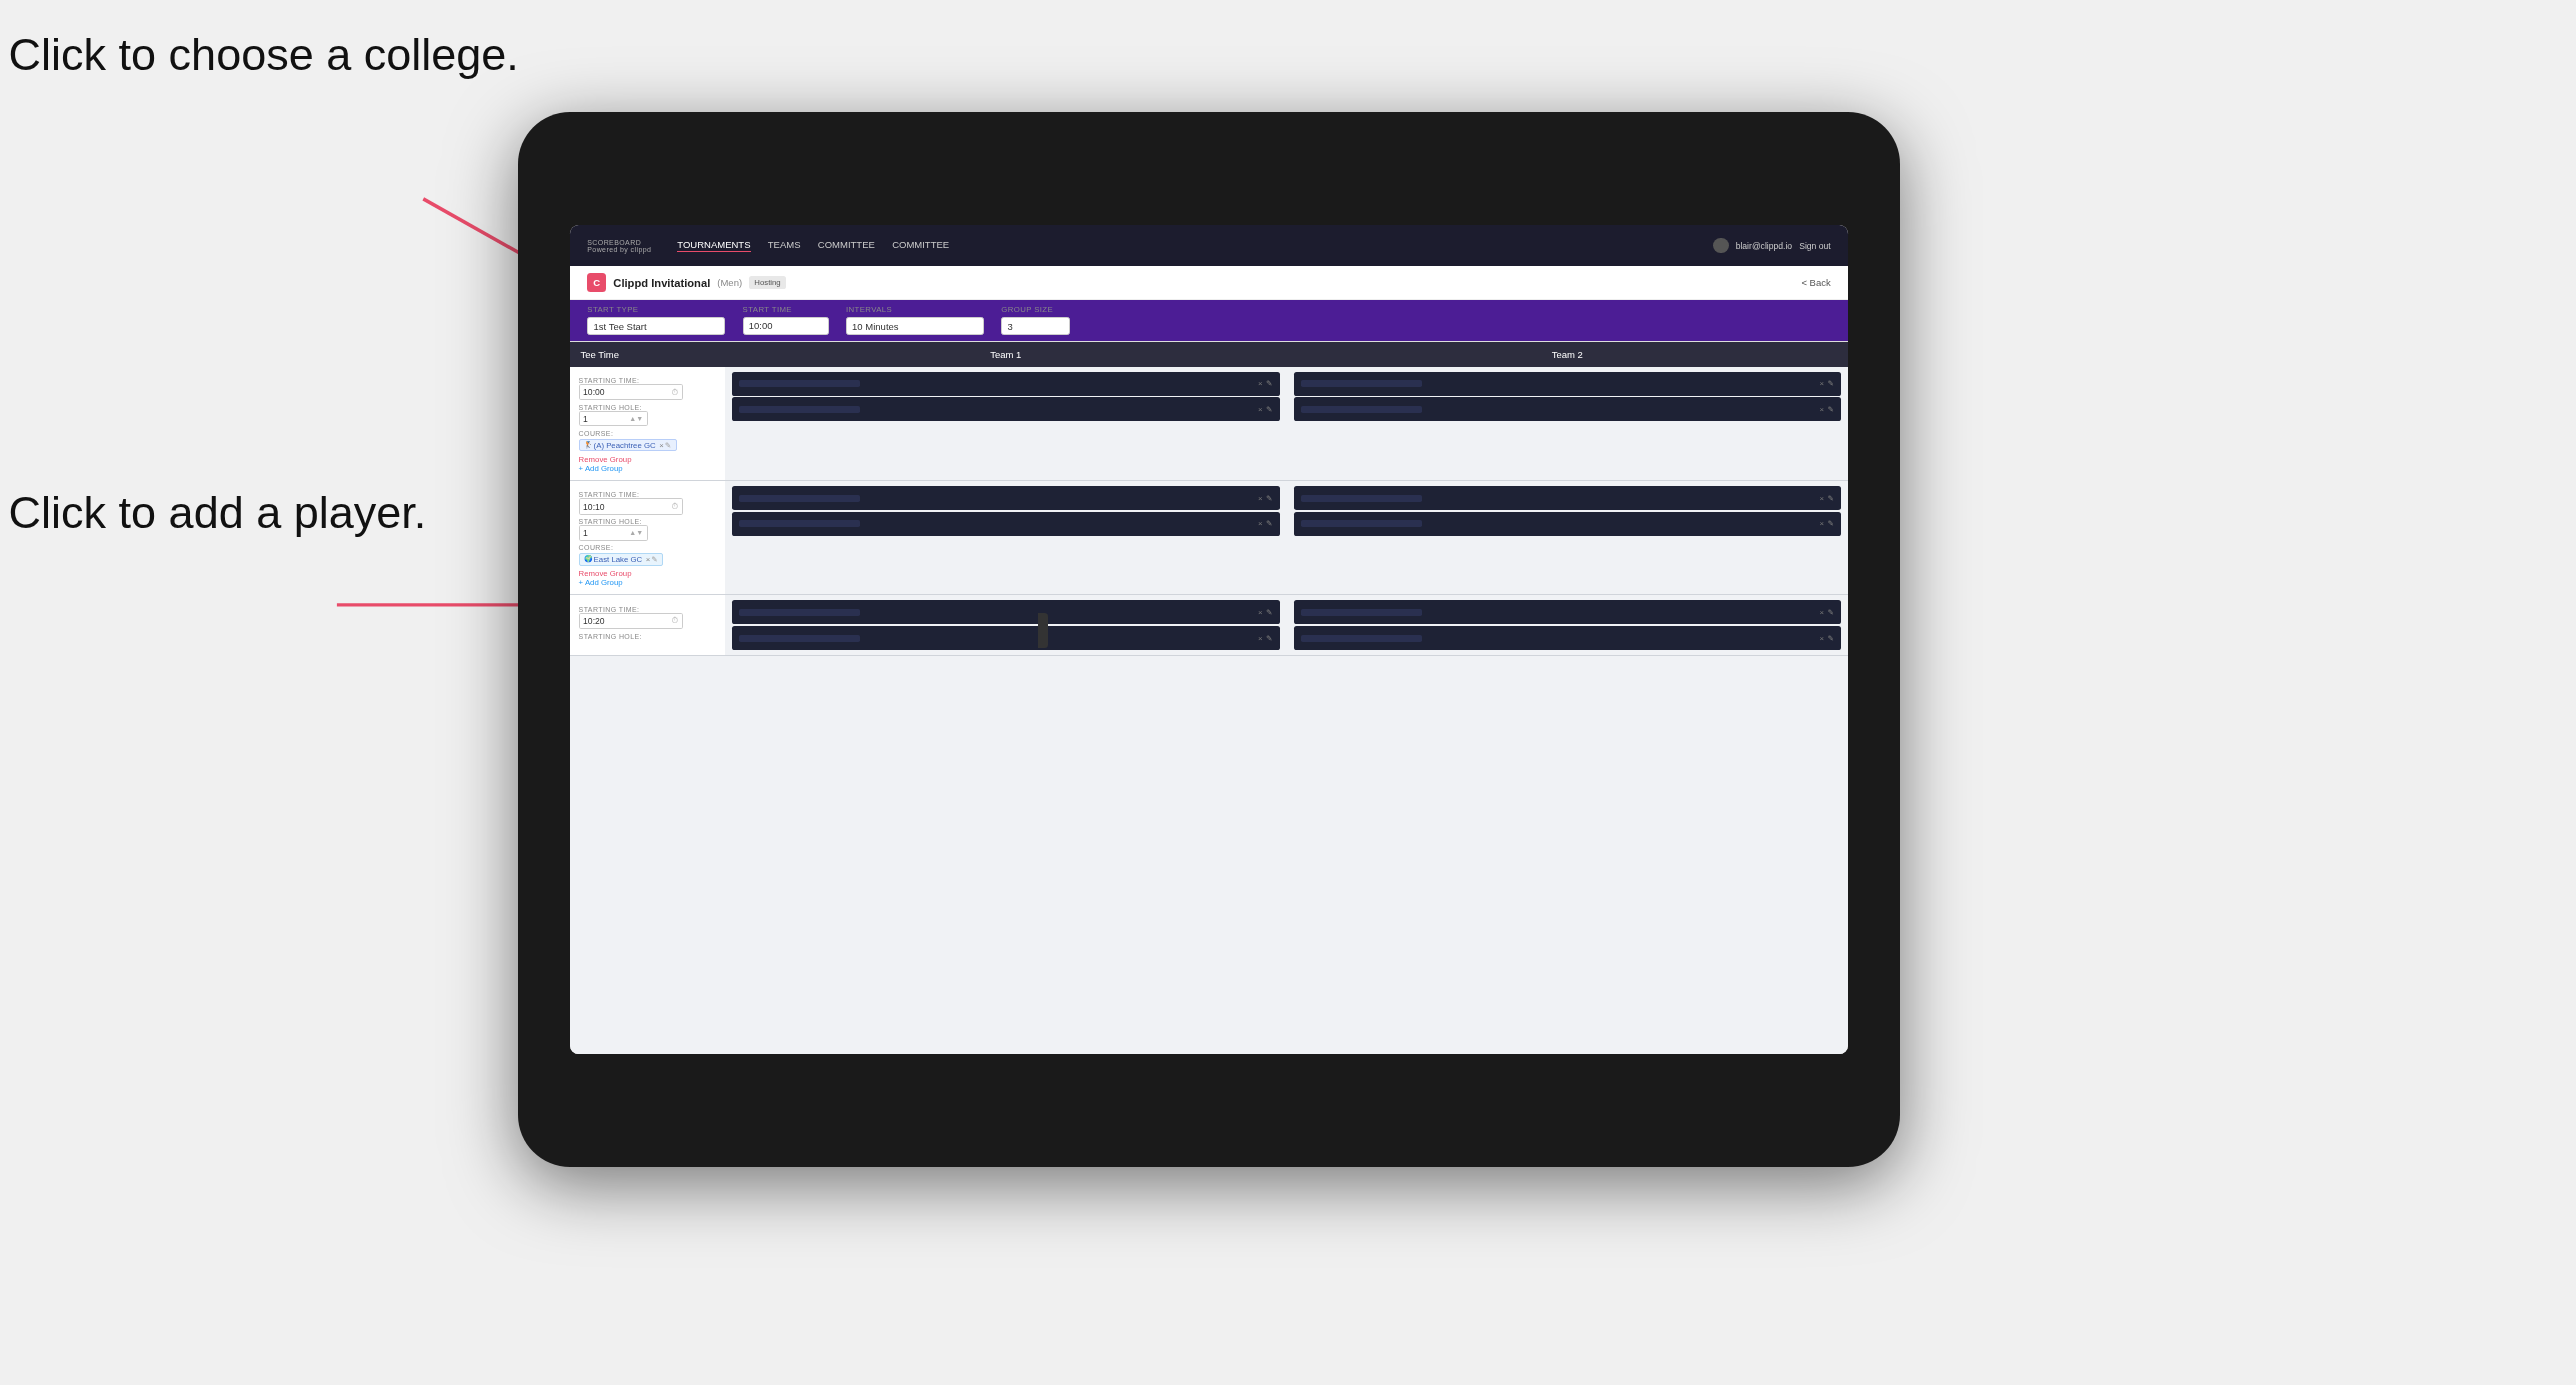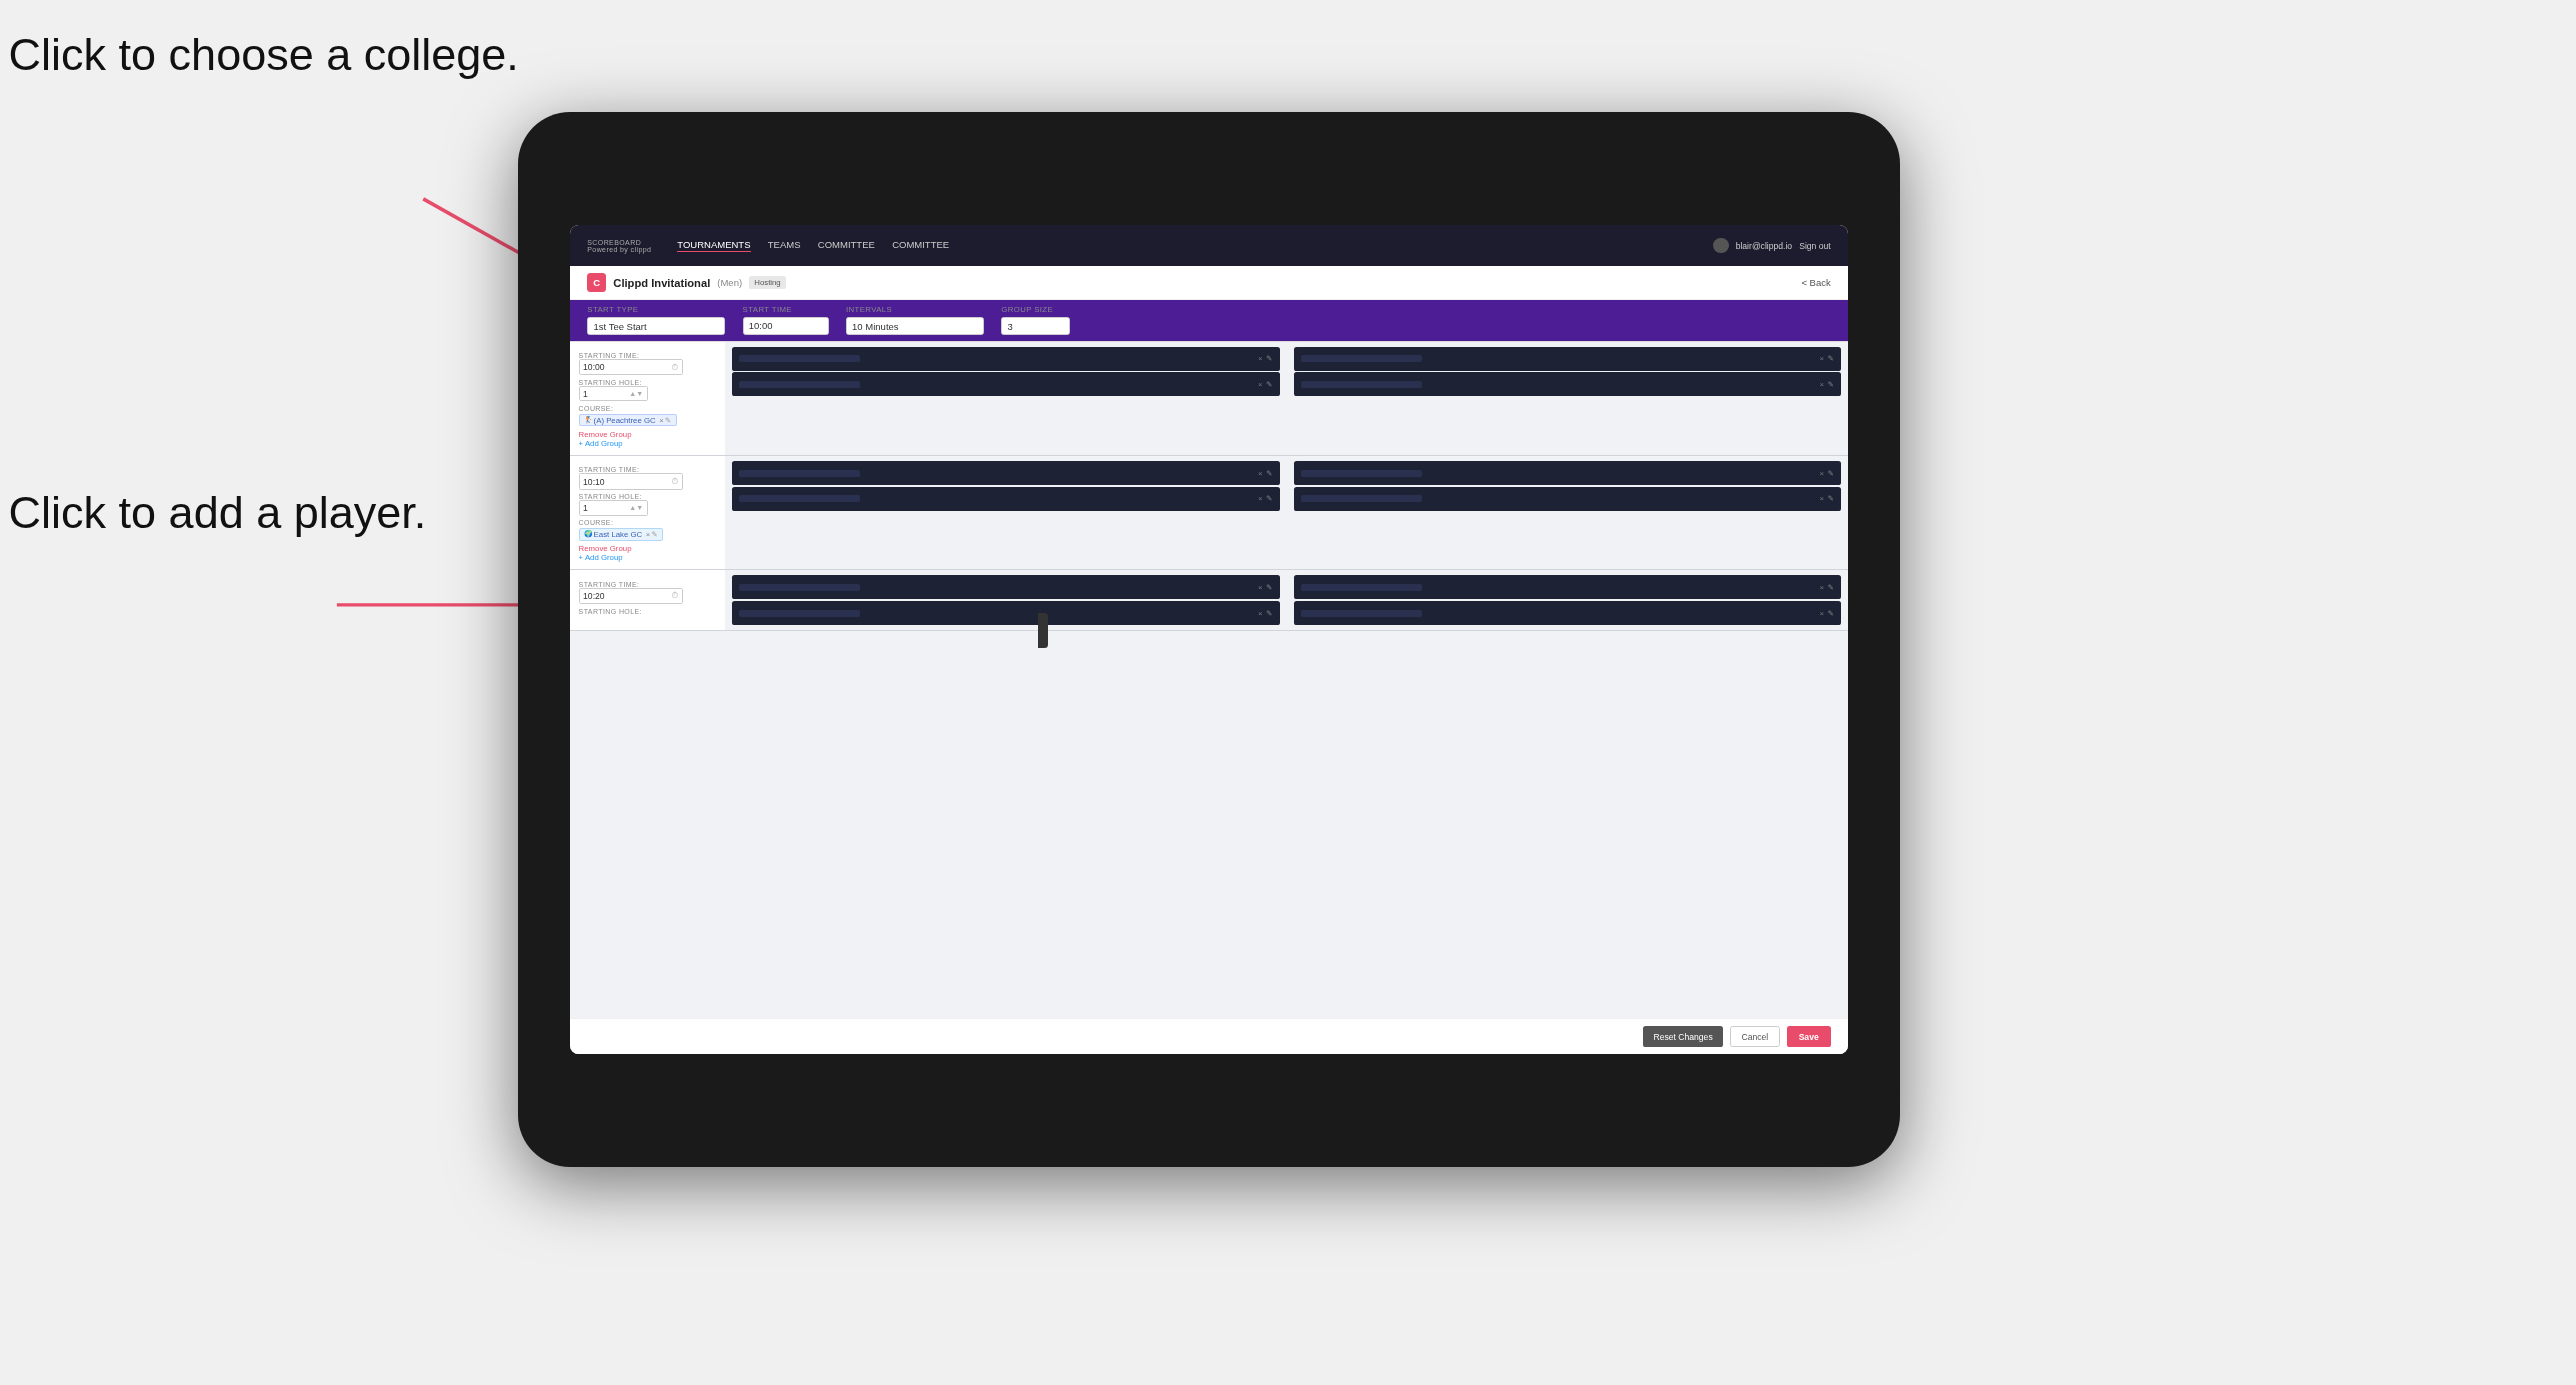--- a/index.html
+++ b/index.html
@@ -423,6 +423,11 @@
 
     <div class="tee-table">
 
+      <div class="table-header-row">
+        <div class="table-header-cell">Tee Time</div>
+        <div class="table-header-cell">Team 1</div>
+        <div class="table-header-cell">Team 2</div>
+      </div>
 
       <div class="group-block">
         <div class="group-row">

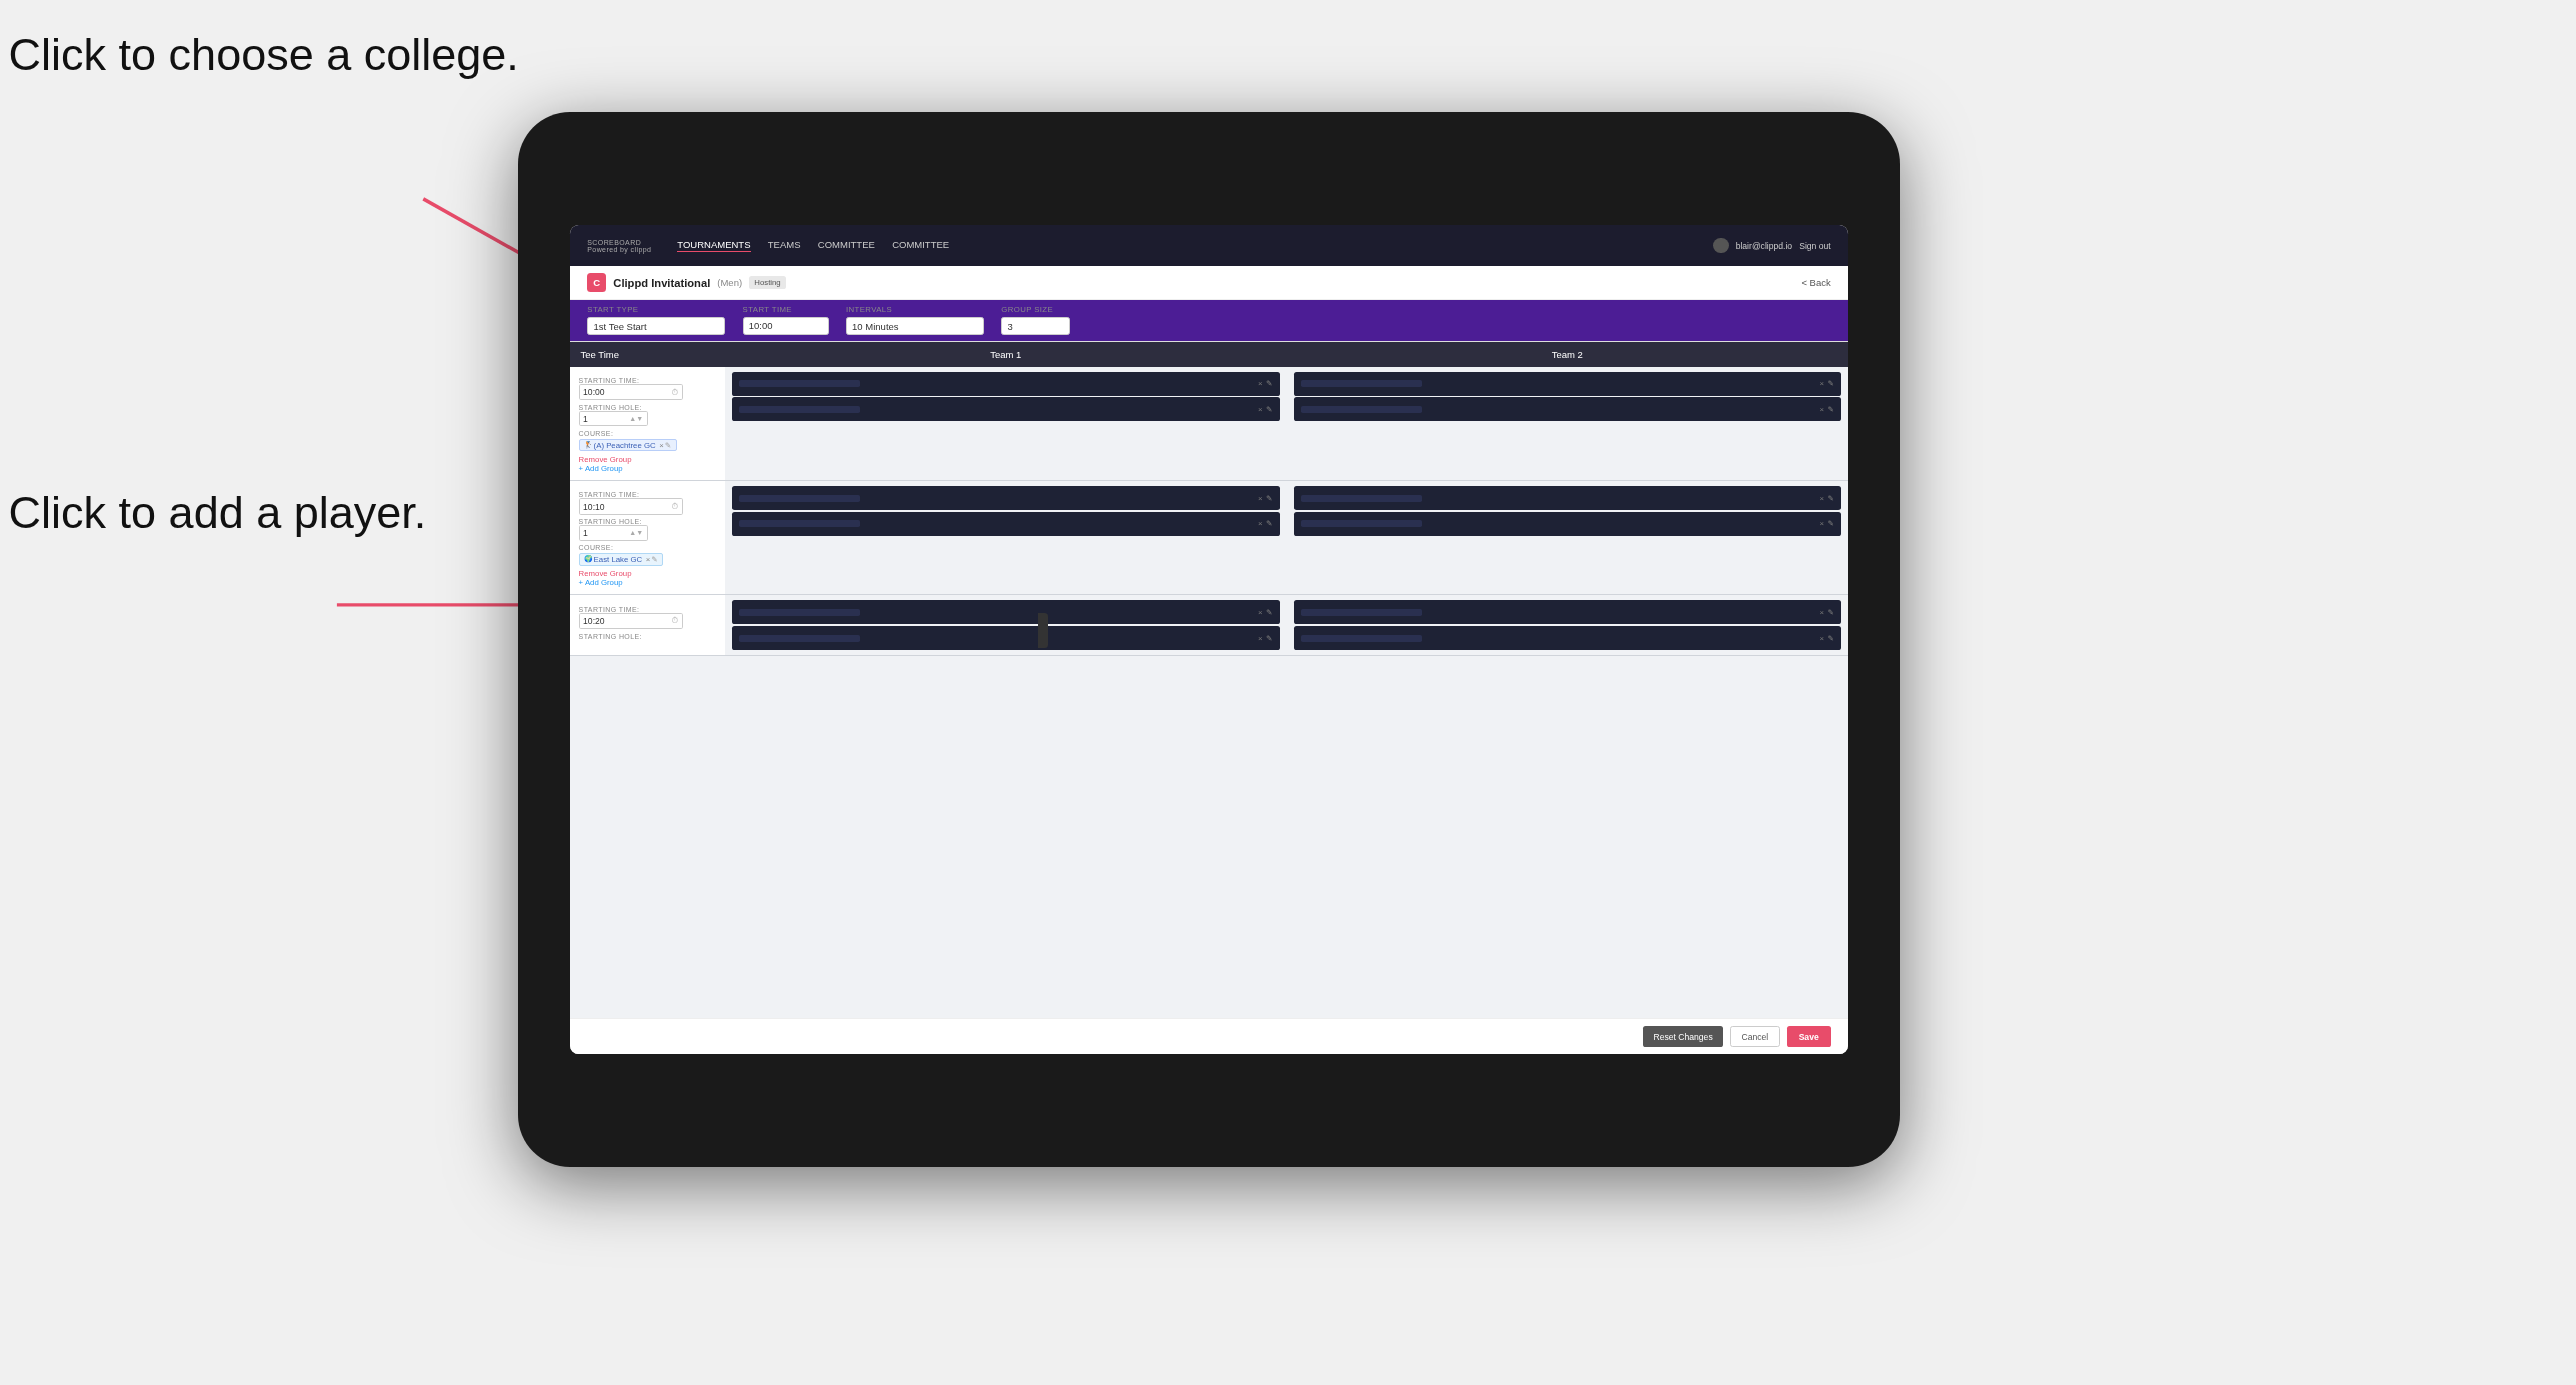--- a/index.html
+++ b/index.html
@@ -603,11 +603,6 @@
 
     </div>
 
-    <div class="bottom-bar">
-      <button class="btn-reset">Reset Changes</button>
-      <button class="btn-cancel">Cancel</button>
-      <button class="btn-save">Save</button>
-    </div>
 
   </div>
 

